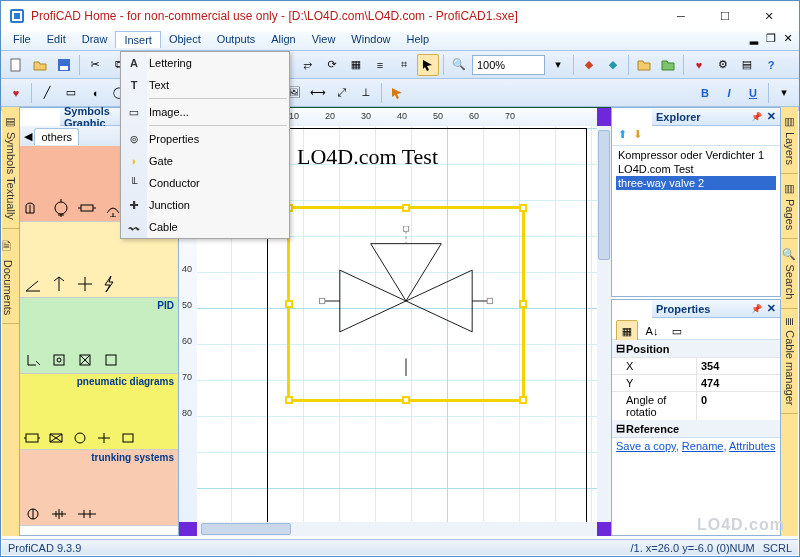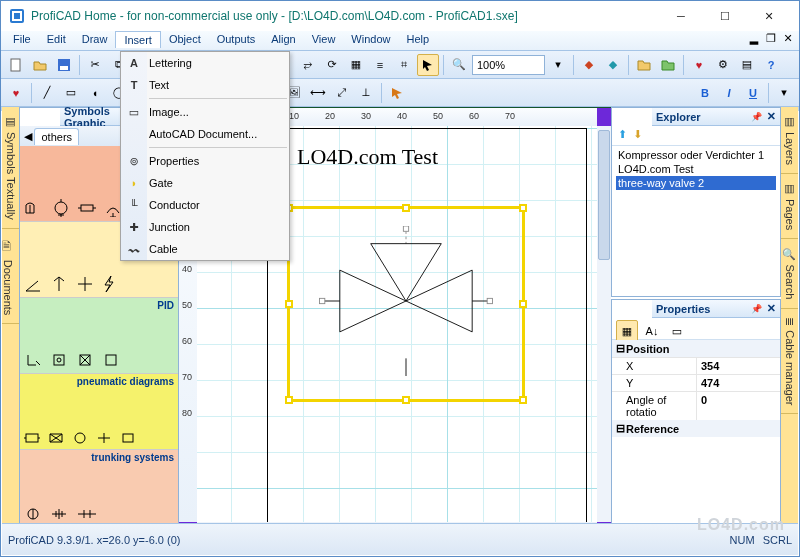--- a/index.html
+++ b/index.html
@@ -6,7 +6,7 @@
 body { width: 800px; height: 557px; background: #fff; overflow: hidden; position: relative; border: 1px solid #5a8cc6; }
 .titlebar { height: 30px; background: #fff; display: flex; align-items: center; padding: 0 8px; }
 .titlebar .icon { width: 16px; height: 16px; margin-right: 6px; }
-.titlebar .title { flex: 1; font-size: 12px; color: #0f766e; }
+.titlebar .title { flex: 1; font-size: 12px; color: #b91c1c; }
 .titlebar .winbtns { display: flex; }
 .winbtn { width: 44px; height: 28px; display: flex; align-items: center; justify-content: center; color: #222; cursor: default; }
 .menubar { height: 20px; background: linear-gradient(#f6fbff,#e7f1fb); border-bottom: 1px solid #a5c4e6; display:flex; align-items:flex-start; padding-left:4px; position:relative; }

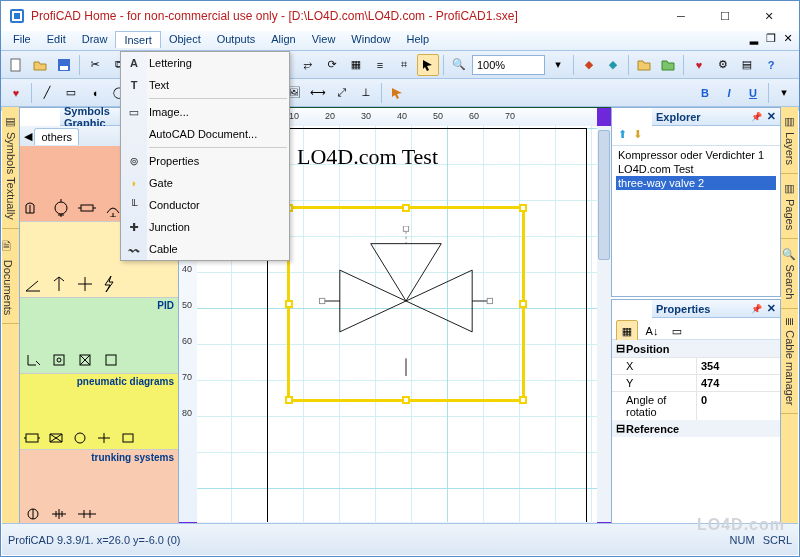--- a/index.html
+++ b/index.html
@@ -240,10 +240,6 @@
       <span class="dico">▭</span>
       <span class="label">Image...</span>
     </div>
-  <div class="ddi">
-      <span class="dico"></span>
-      <span class="label">AutoCAD Document...</span>
-    </div>
   <div style="border-top:1px solid #ccc;margin:2px 2px 2px 28px;"></div>
   <div class="ddi">
       <span class="dico">⊚</span>

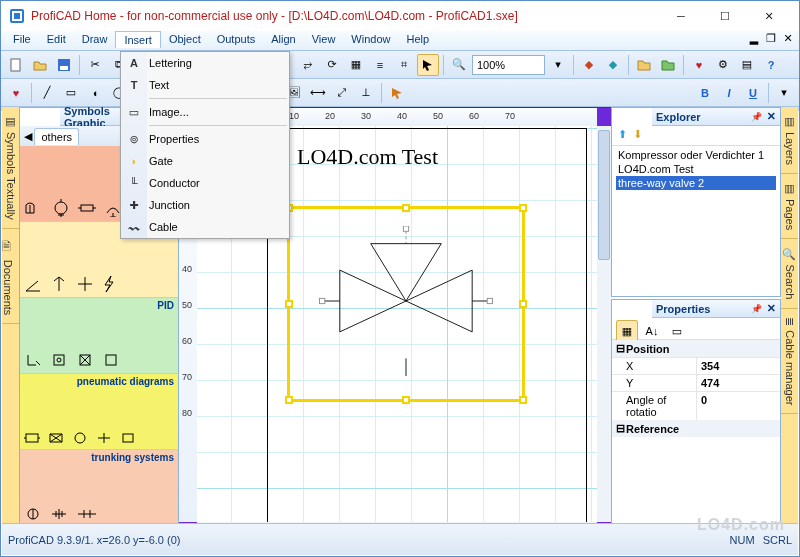--- a/index.html
+++ b/index.html
@@ -496,6 +496,11 @@
             <span>Reference</span>
           </div>
       </div>
+      <div class="proplinks">
+        <span>Save a copy</span>,
+        <span>Rename</span>,
+        <span>Attributes</span>
+      </div>
     </div>
   </div>
 

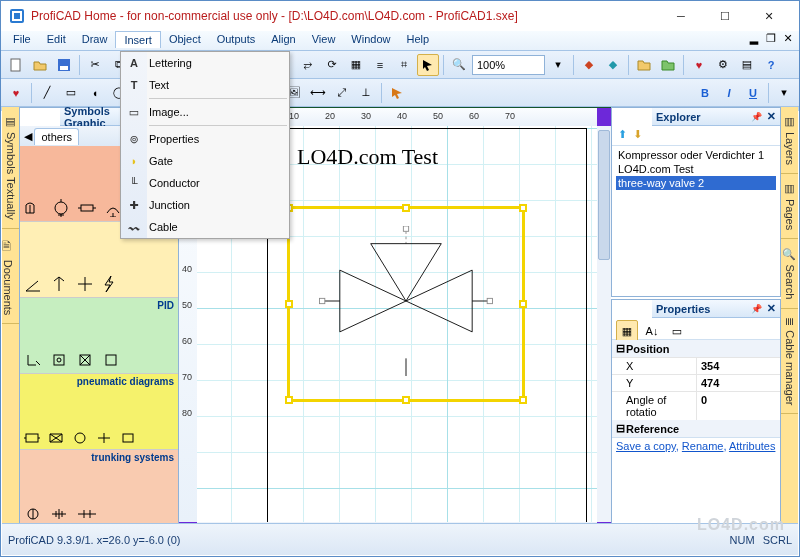--- a/index.html
+++ b/index.html
@@ -77,7 +77,7 @@
 .proplinks{height:18px; border-top:1px solid #cfe0f1; padding:2px 4px; color:#1155cc;}
 .proplinks span{text-decoration:underline; cursor:pointer;}
 
-.statusbar { position:absolute; left:1px; right:1px; bottom:1px; height:32px; background:linear-gradient(#eef4fb,#dbe7f5); border-top:1px solid #a5c4e6; display:flex; align-items:center; padding:0 6px; font-size:11px; color:#1b3f73;}
+.statusbar { position:absolute; left:1px; right:1px; bottom:1px; height:16px; background:linear-gradient(#eef4fb,#dbe7f5); border-top:1px solid #a5c4e6; display:flex; align-items:center; padding:0 6px; font-size:11px; color:#1b3f73;}
 .statusbar .mid{flex:1; text-align:left;}
 .statusbar .right{display:flex; gap:8px;}
 

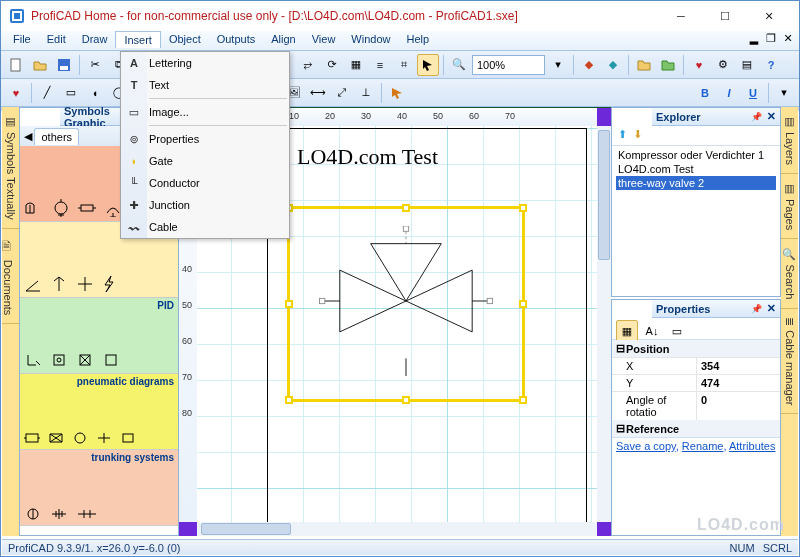--- a/index.html
+++ b/index.html
@@ -78,7 +78,7 @@
 .proplinks span{text-decoration:underline; cursor:pointer;}
 
 .statusbar { position:absolute; left:1px; right:1px; bottom:1px; height:16px; background:linear-gradient(#eef4fb,#dbe7f5); border-top:1px solid #a5c4e6; display:flex; align-items:center; padding:0 6px; font-size:11px; color:#1b3f73;}
-.statusbar .mid{flex:1; text-align:left;}
+.statusbar .mid{flex:1; text-align:right;padding-left:17px;}
 .statusbar .right{display:flex; gap:8px;}
 
 .topstrip{height:4px;background:#bcd4ef;}

